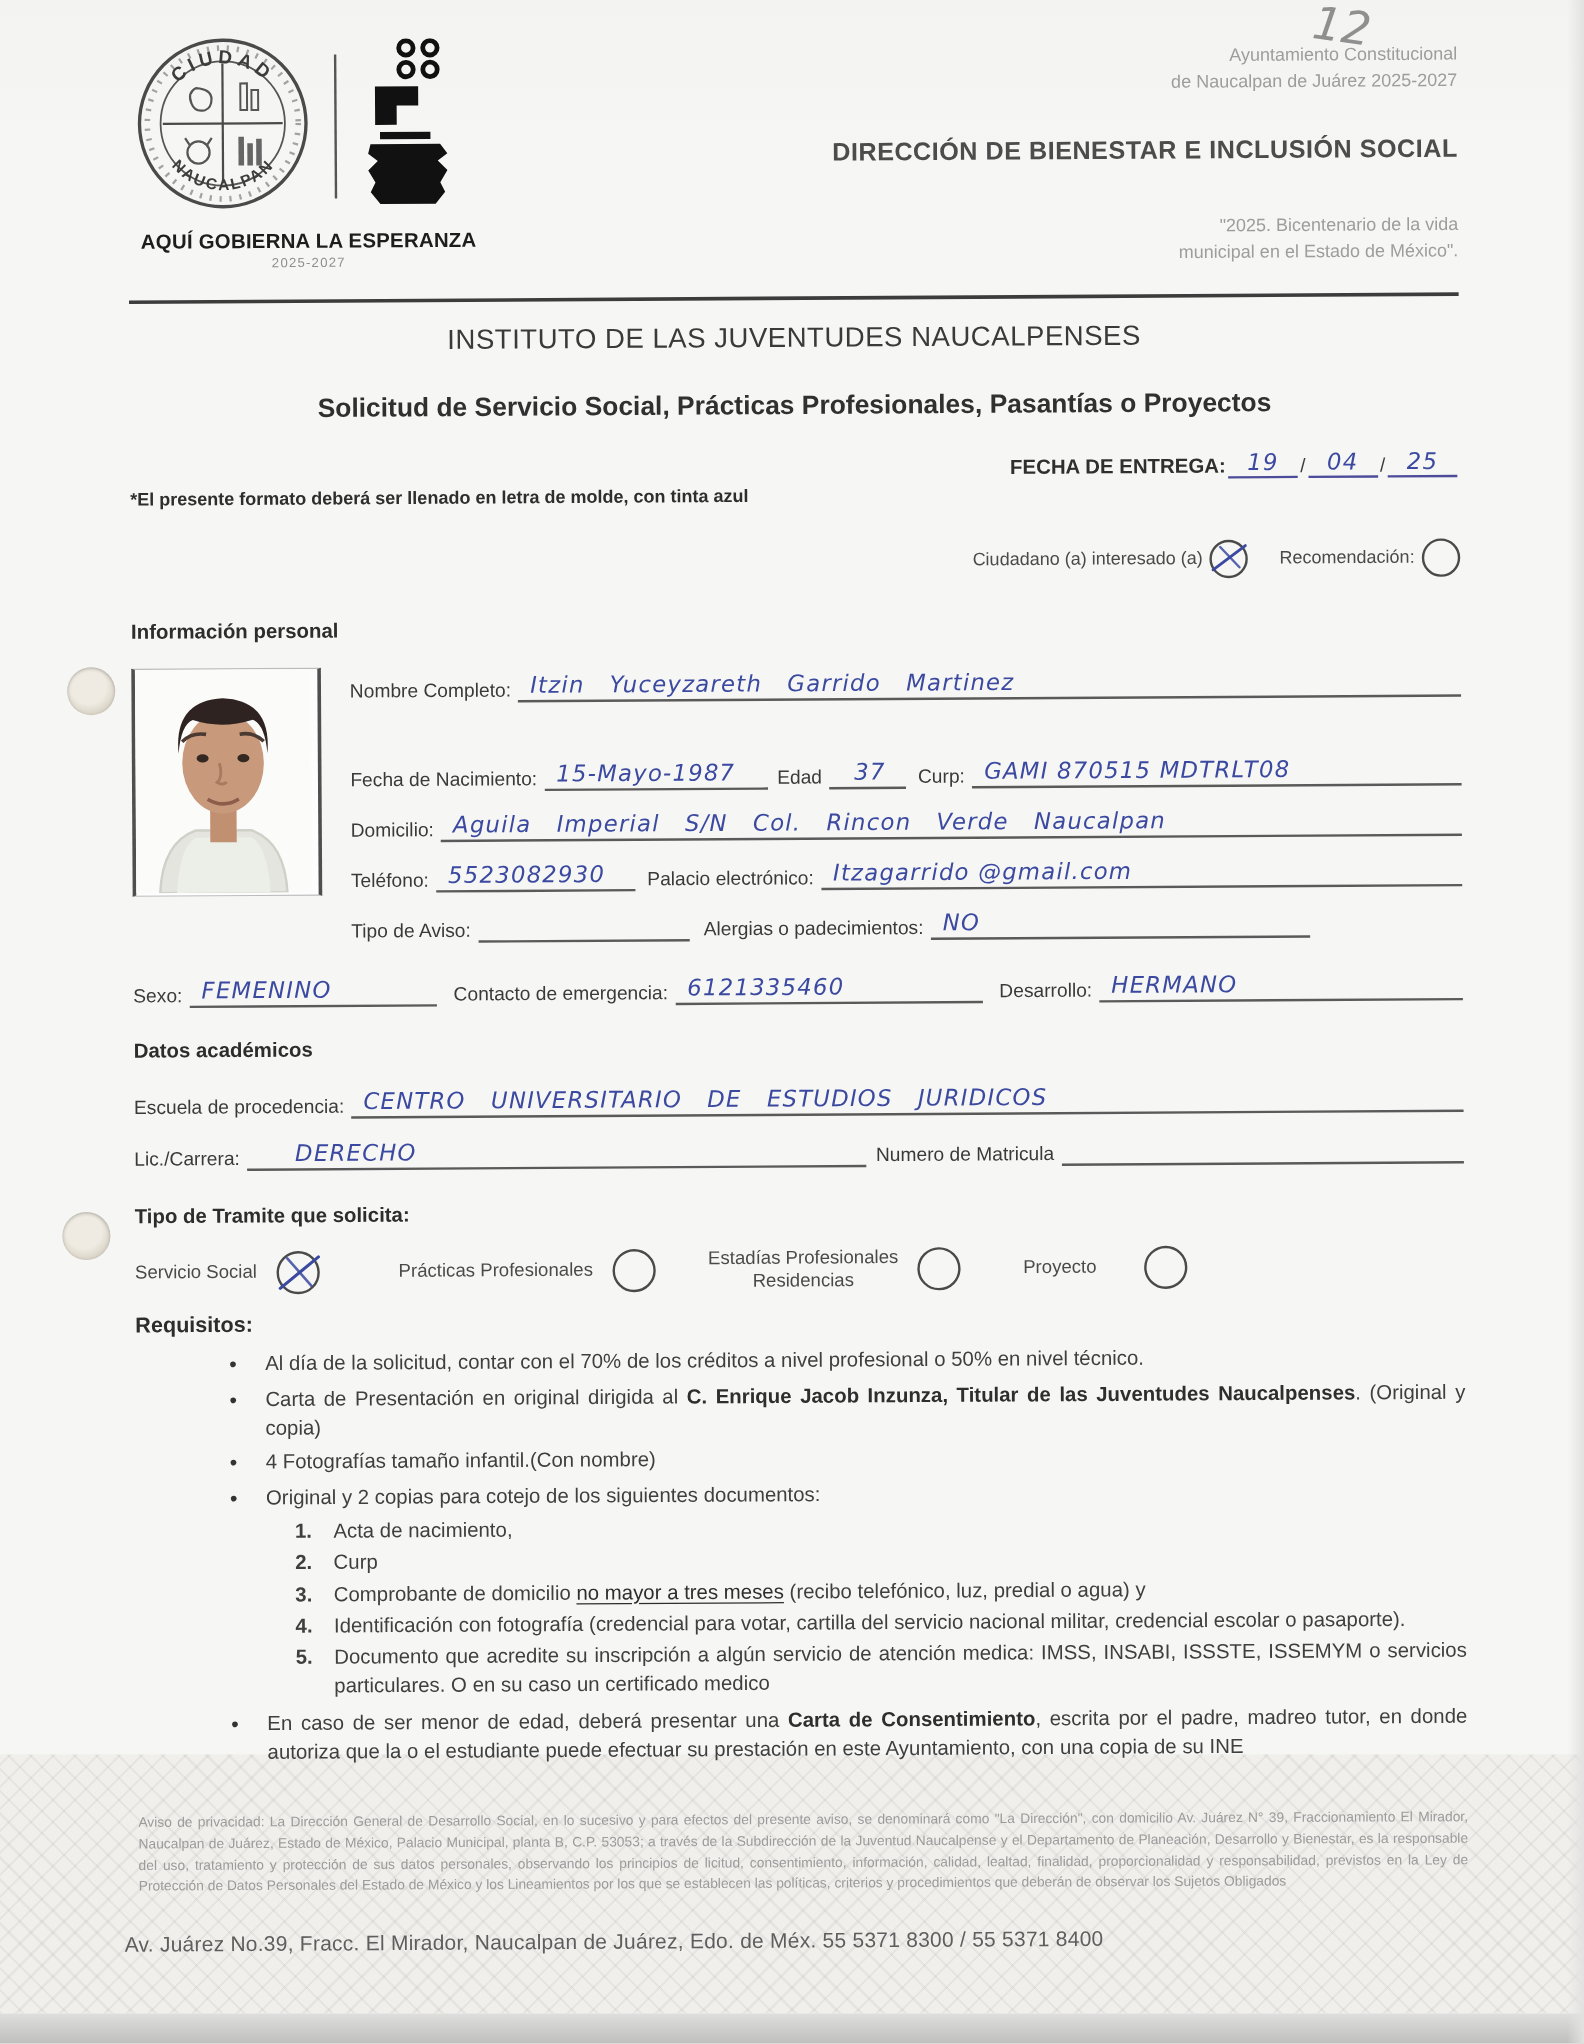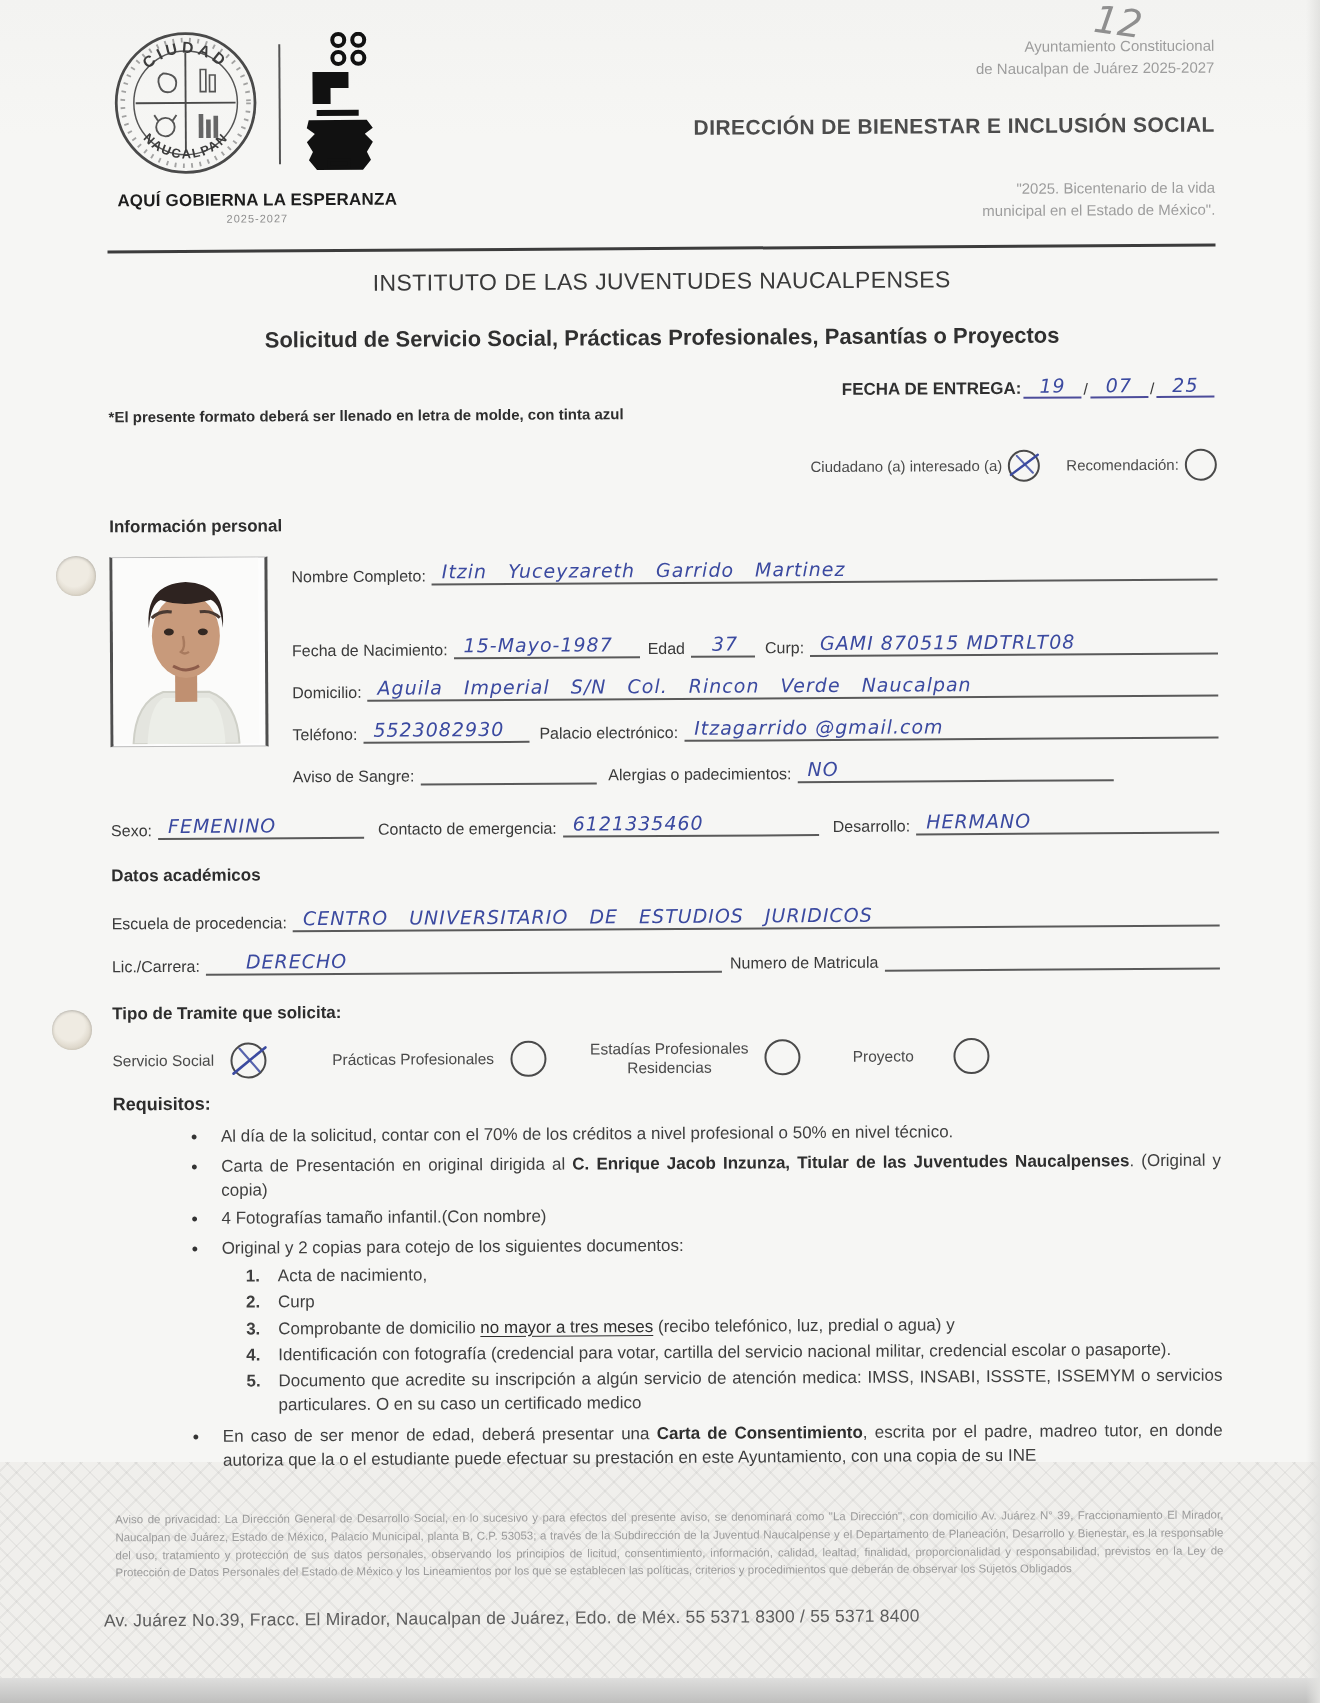--- a/index.html
+++ b/index.html
@@ -165,7 +165,7 @@
       <span class="fecha-label">FECHA DE ENTREGA:</span>
       <span class="fseg hw hw-lg">19</span>
         <span class="fslash">/</span>
-      <span class="fseg hw hw-lg">07</span>
+      <span class="fseg hw hw-lg">04</span>
         <span class="fslash">/</span>
       <span class="fseg hw hw-lg">25</span>
     </div>

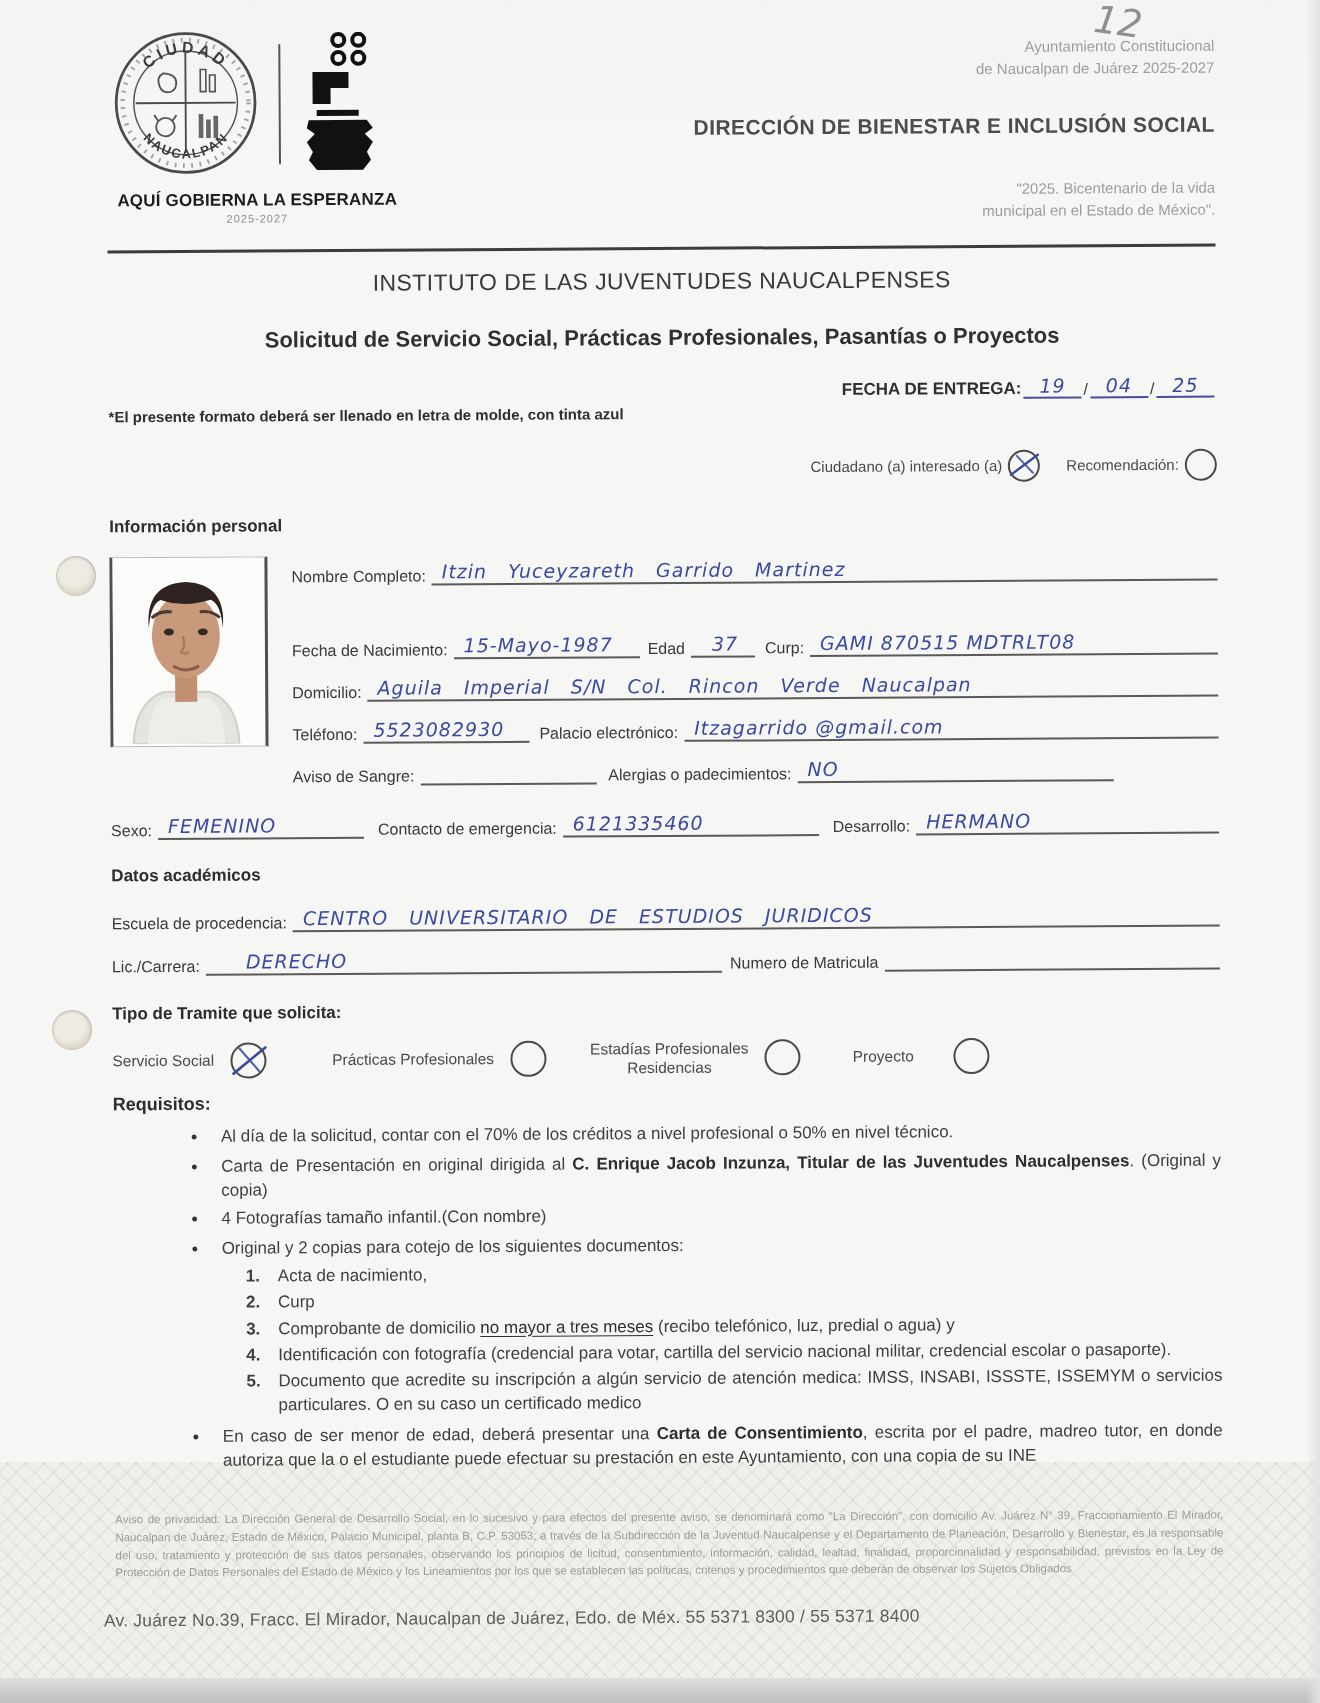--- a/index.html
+++ b/index.html
@@ -227,7 +227,7 @@
           <span class="fline hw hw-lg">Itzagarrido @gmail.com</span>
         </div>
         <div class="frow">
-          <span class="flabel">Aviso  de Sangre:</span>
+          <span class="flabel">Tipo  de Aviso:</span>
           <span class="fline fixed hw hw-lg" style="width:160px;"></span>
           <span class="flabel" style="padding-left:12px;">Alergias o padecimientos:</span>
           <span class="fline fixed hw hw-lg" style="width:300px;">NO</span>

